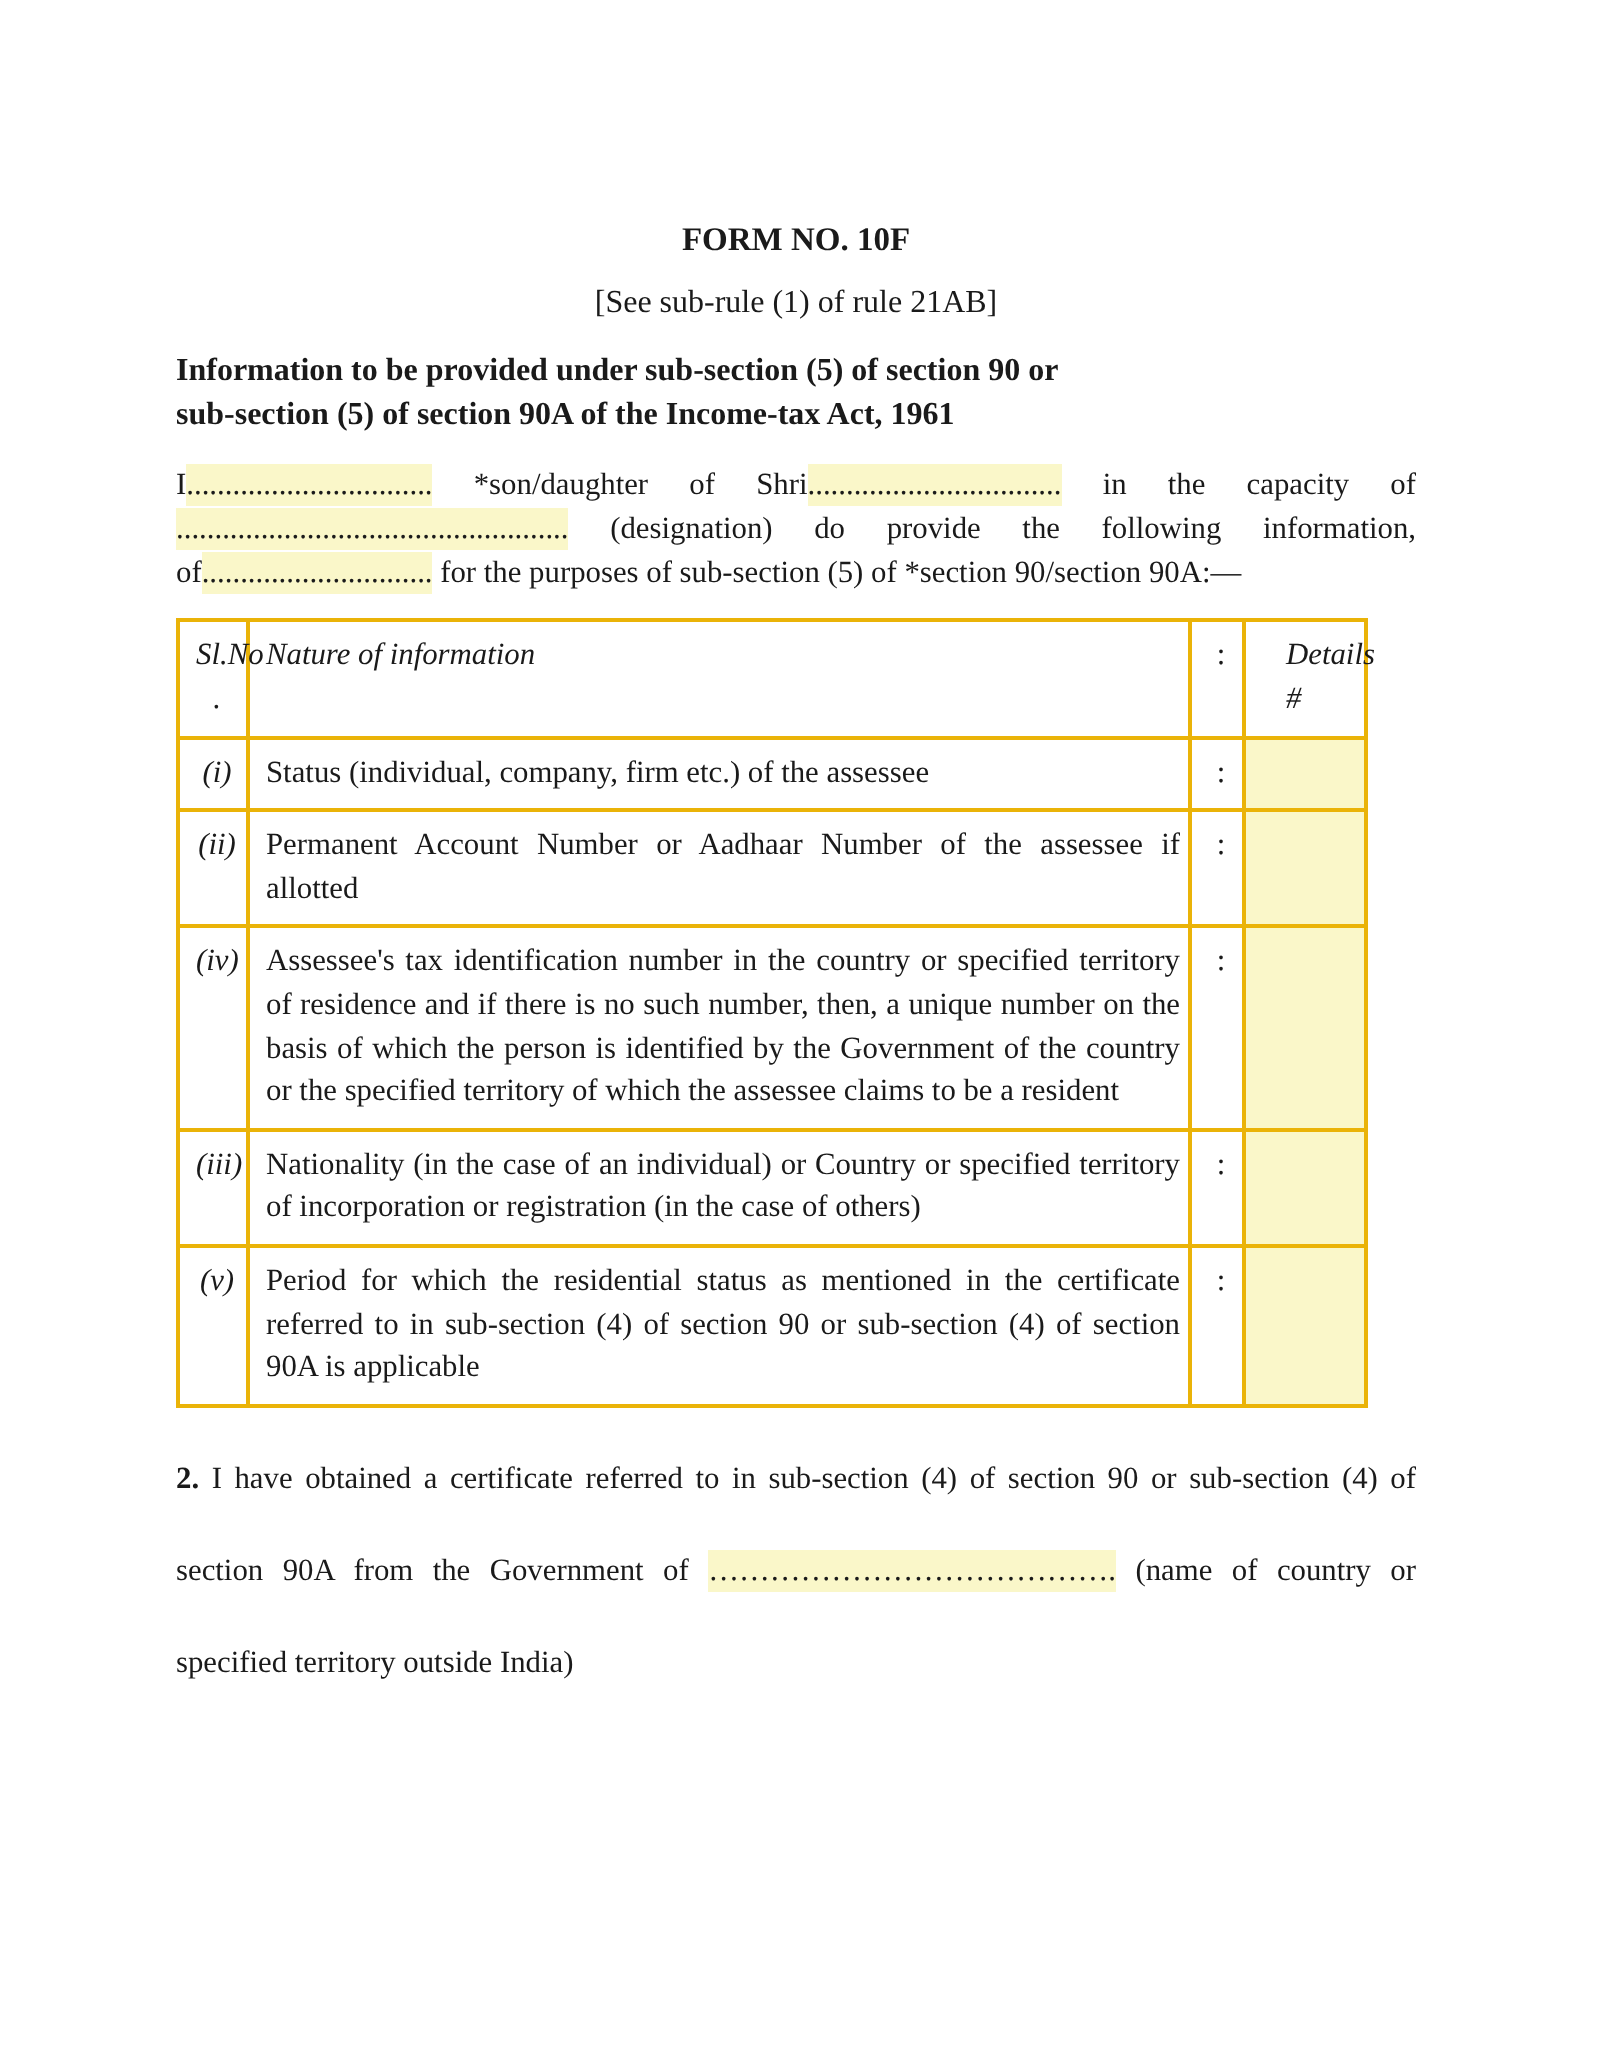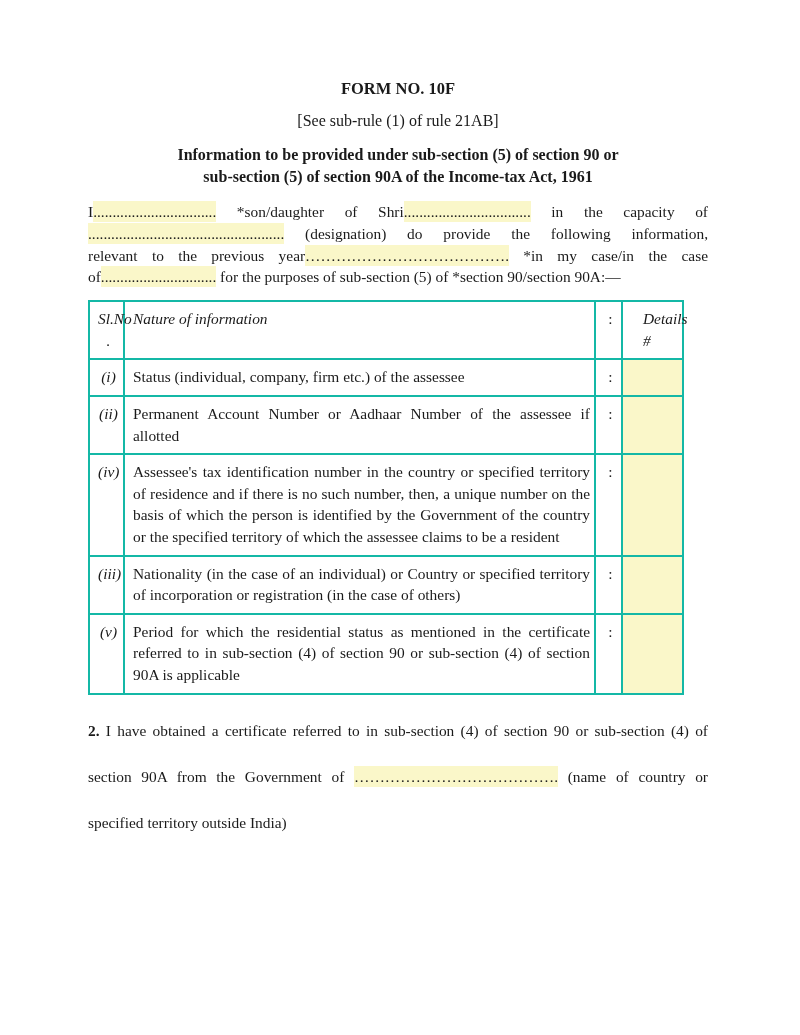--- a/index.html
+++ b/index.html
@@ -8,7 +8,7 @@
     position:relative;width:800px;height:1035px;background:#ffffff;
     font-family:"Liberation Serif","DejaVu Serif",serif;color:#1a1a1a;
   }
-  .content{position:absolute;left:88px;top:79px;width:620px;}
+  .content{position:absolute;left:88px;top:110px;width:620px;}
   .form-no{text-align:center;font-weight:bold;font-size:16.5px;line-height:20px;}
   .sub-rule{text-align:center;font-size:16px;line-height:20px;margin-top:12px;}
   .main-title{text-align:center;font-weight:bold;font-size:16px;line-height:22px;margin-top:13px;}

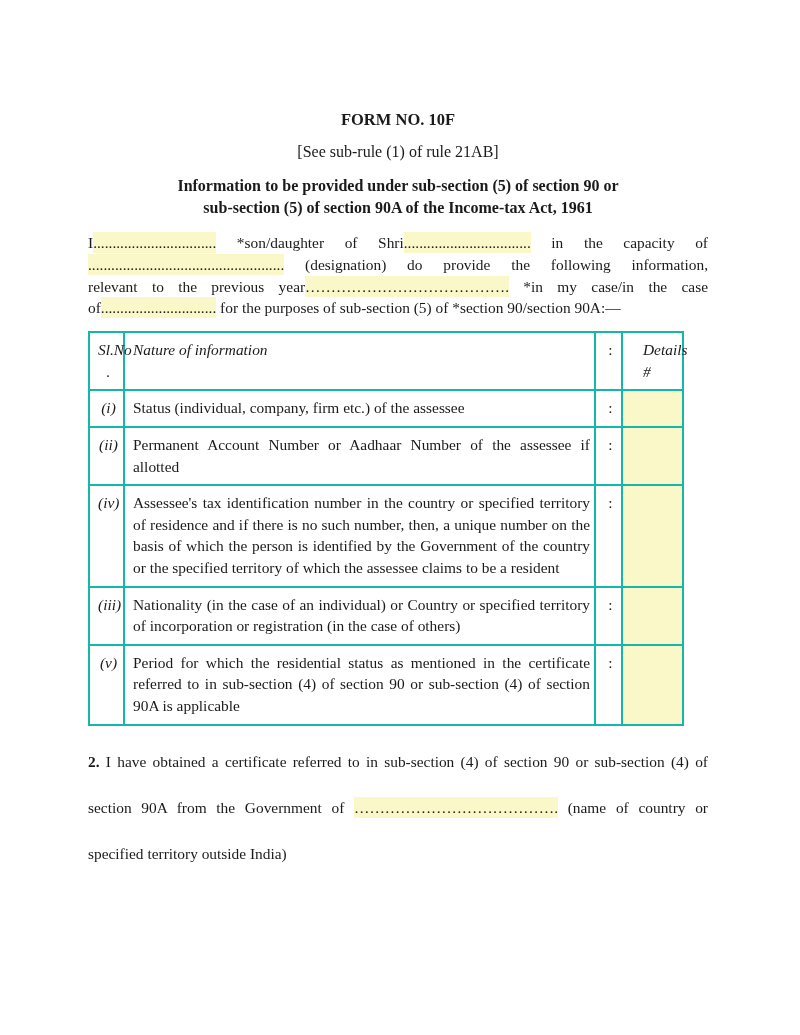--- a/index.html
+++ b/index.html
@@ -11,7 +11,7 @@
   .content{position:absolute;left:88px;top:110px;width:620px;}
   .form-no{text-align:center;font-weight:bold;font-size:16.5px;line-height:20px;}
   .sub-rule{text-align:center;font-size:16px;line-height:20px;margin-top:12px;}
-  .main-title{text-align:center;font-weight:bold;font-size:16px;line-height:22px;margin-top:13px;}
+  .main-title{font-weight:bold;font-size:16px;line-height:22px;margin-top:13px;}
   .para{font-size:15.4px;margin-top:13px;}
   .para .jline{text-align:justify;text-align-last:justify;line-height:21.8px;}
   .para .lline{text-align:left;line-height:21.8px;}

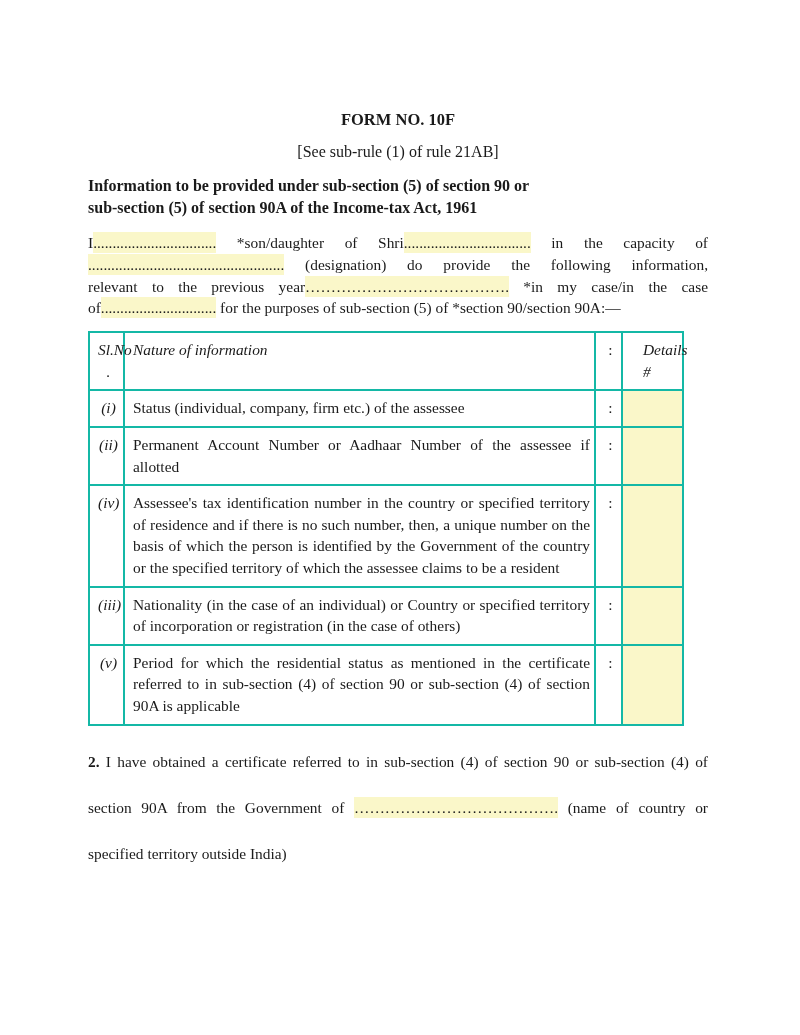--- a/index.html
+++ b/index.html
@@ -50,7 +50,6 @@
     <div class="para">
       <div class="jline"><span>I</span><span class="hl">................................</span><span> *son/daughter of Shri</span><span class="hl">.................................</span><span> in the capacity of</span></div>
       <div class="jline"><span class="hl">...................................................</span><span> (designation) do provide the following information,</span></div>
-      <div class="jline"><span>relevant to the previous year</span><span class="hl">………………………………….</span><span> *in my case/in the case</span></div>
       <div class="lline"><span>of</span><span class="hl">..............................</span><span> for the purposes of sub-section (5) of *section 90/section 90A:—</span></div>
     </div>
 

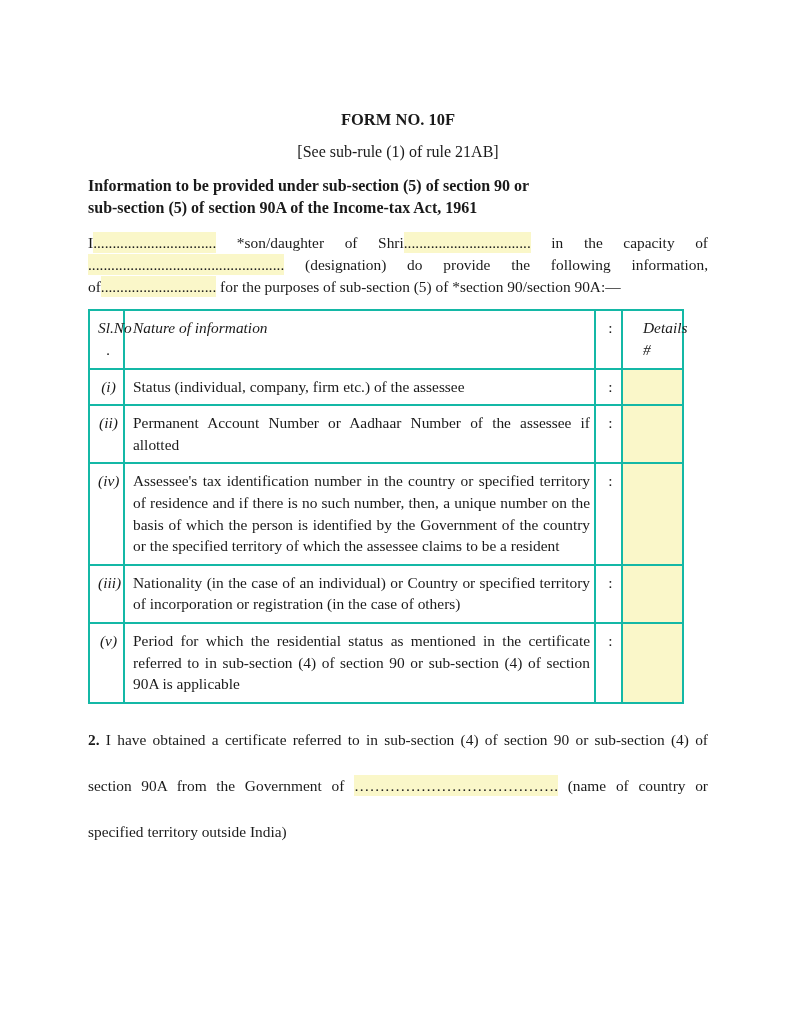--- a/index.html
+++ b/index.html
@@ -24,7 +24,7 @@
     border-collapse:collapse;margin-top:12px;width:594px;table-layout:fixed;
     font-size:15.4px;line-height:21.6px;
   }
-  table.info td{border:2px solid #14b8a6;vertical-align:top;padding:6px 4px 7px 8px;}
+  table.info td{border:2px solid #eab308;vertical-align:top;padding:6px 4px 7px 8px;}
   td.c-no{text-align:center;padding-left:2px;padding-right:2px;}
   td.c-no .rowlabel{font-style:italic;}
   td.c-nature{text-align:justify;border-radius:23px;}

